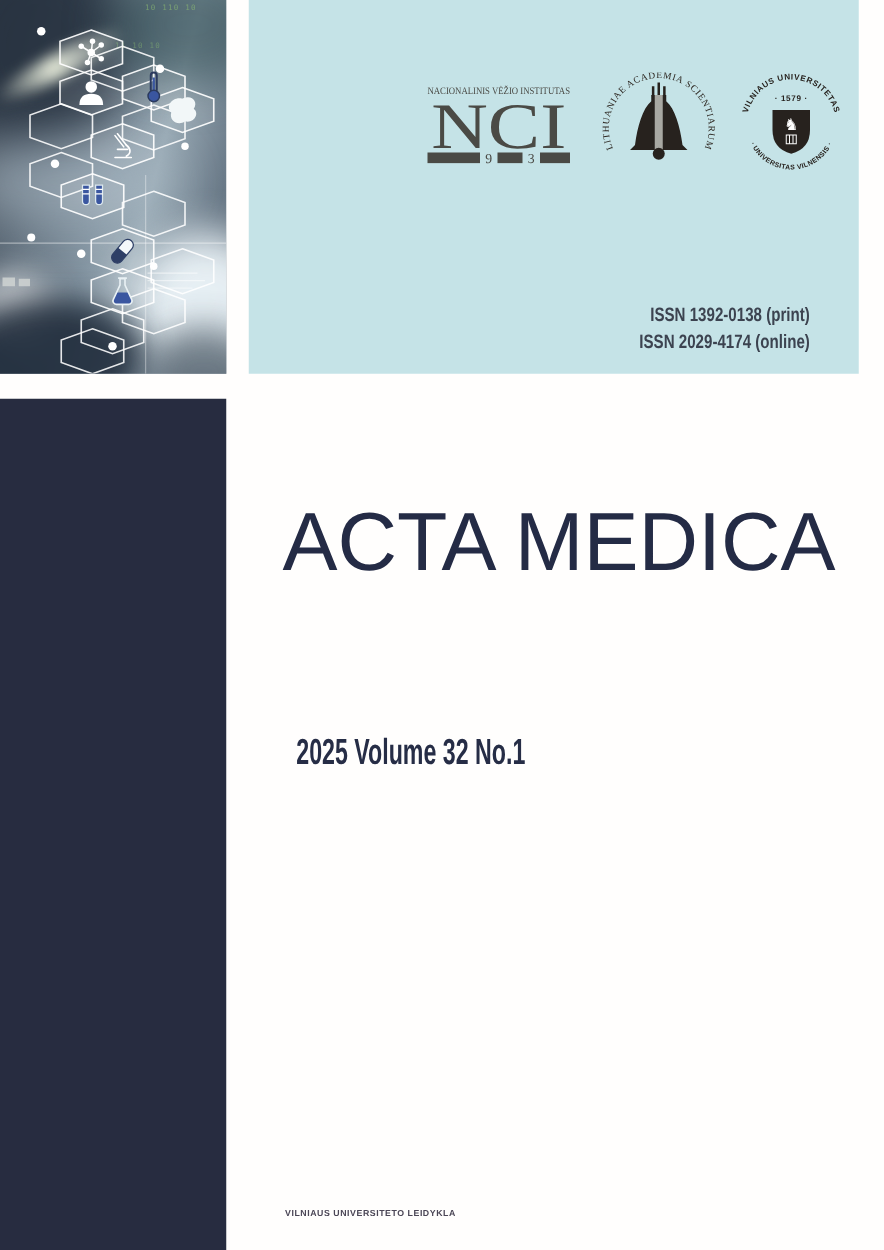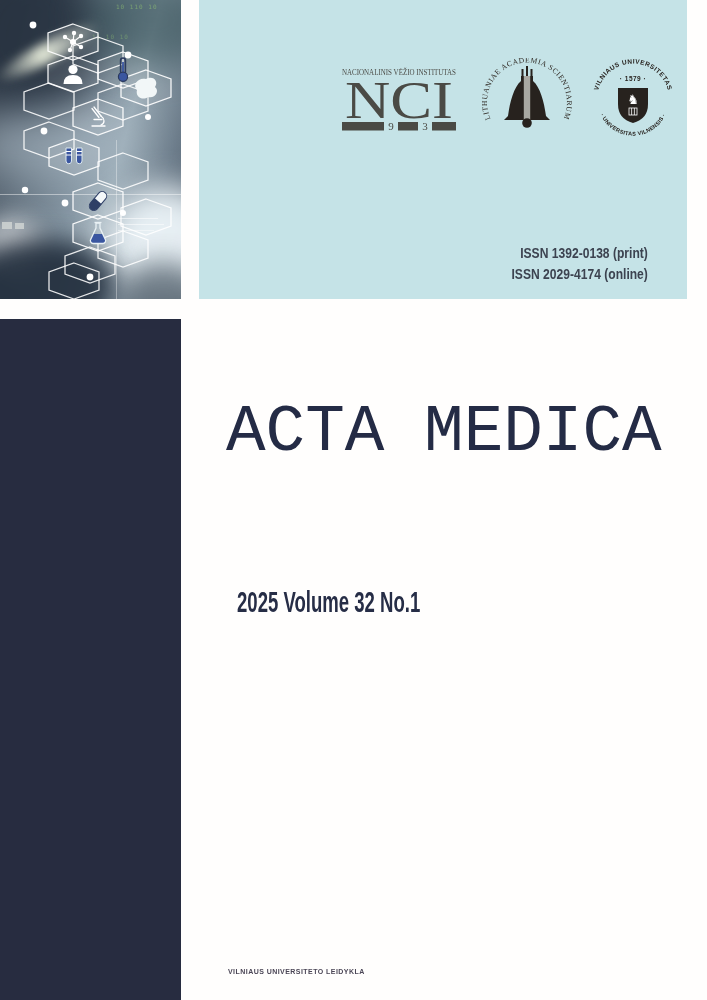--- a/index.html
+++ b/index.html
@@ -48,7 +48,7 @@
   .navy{position:absolute;left:0;top:319px;width:181px;height:681px;background:#272c40;}
   
   .title{position:absolute;left:226px;top:398px;color:#242b45;
-    font-family:Liberation Mono, monospace;font-size:66px;line-height:70px;font-weight:400;
+    font-family:Liberation Sans, sans-serif;font-size:66px;line-height:70px;font-weight:400;
     letter-spacing:0;white-space:nowrap;}
   .edition{position:absolute;left:237px;top:586px;color:#262d46;
     font-size:29px;font-weight:700;white-space:nowrap;

